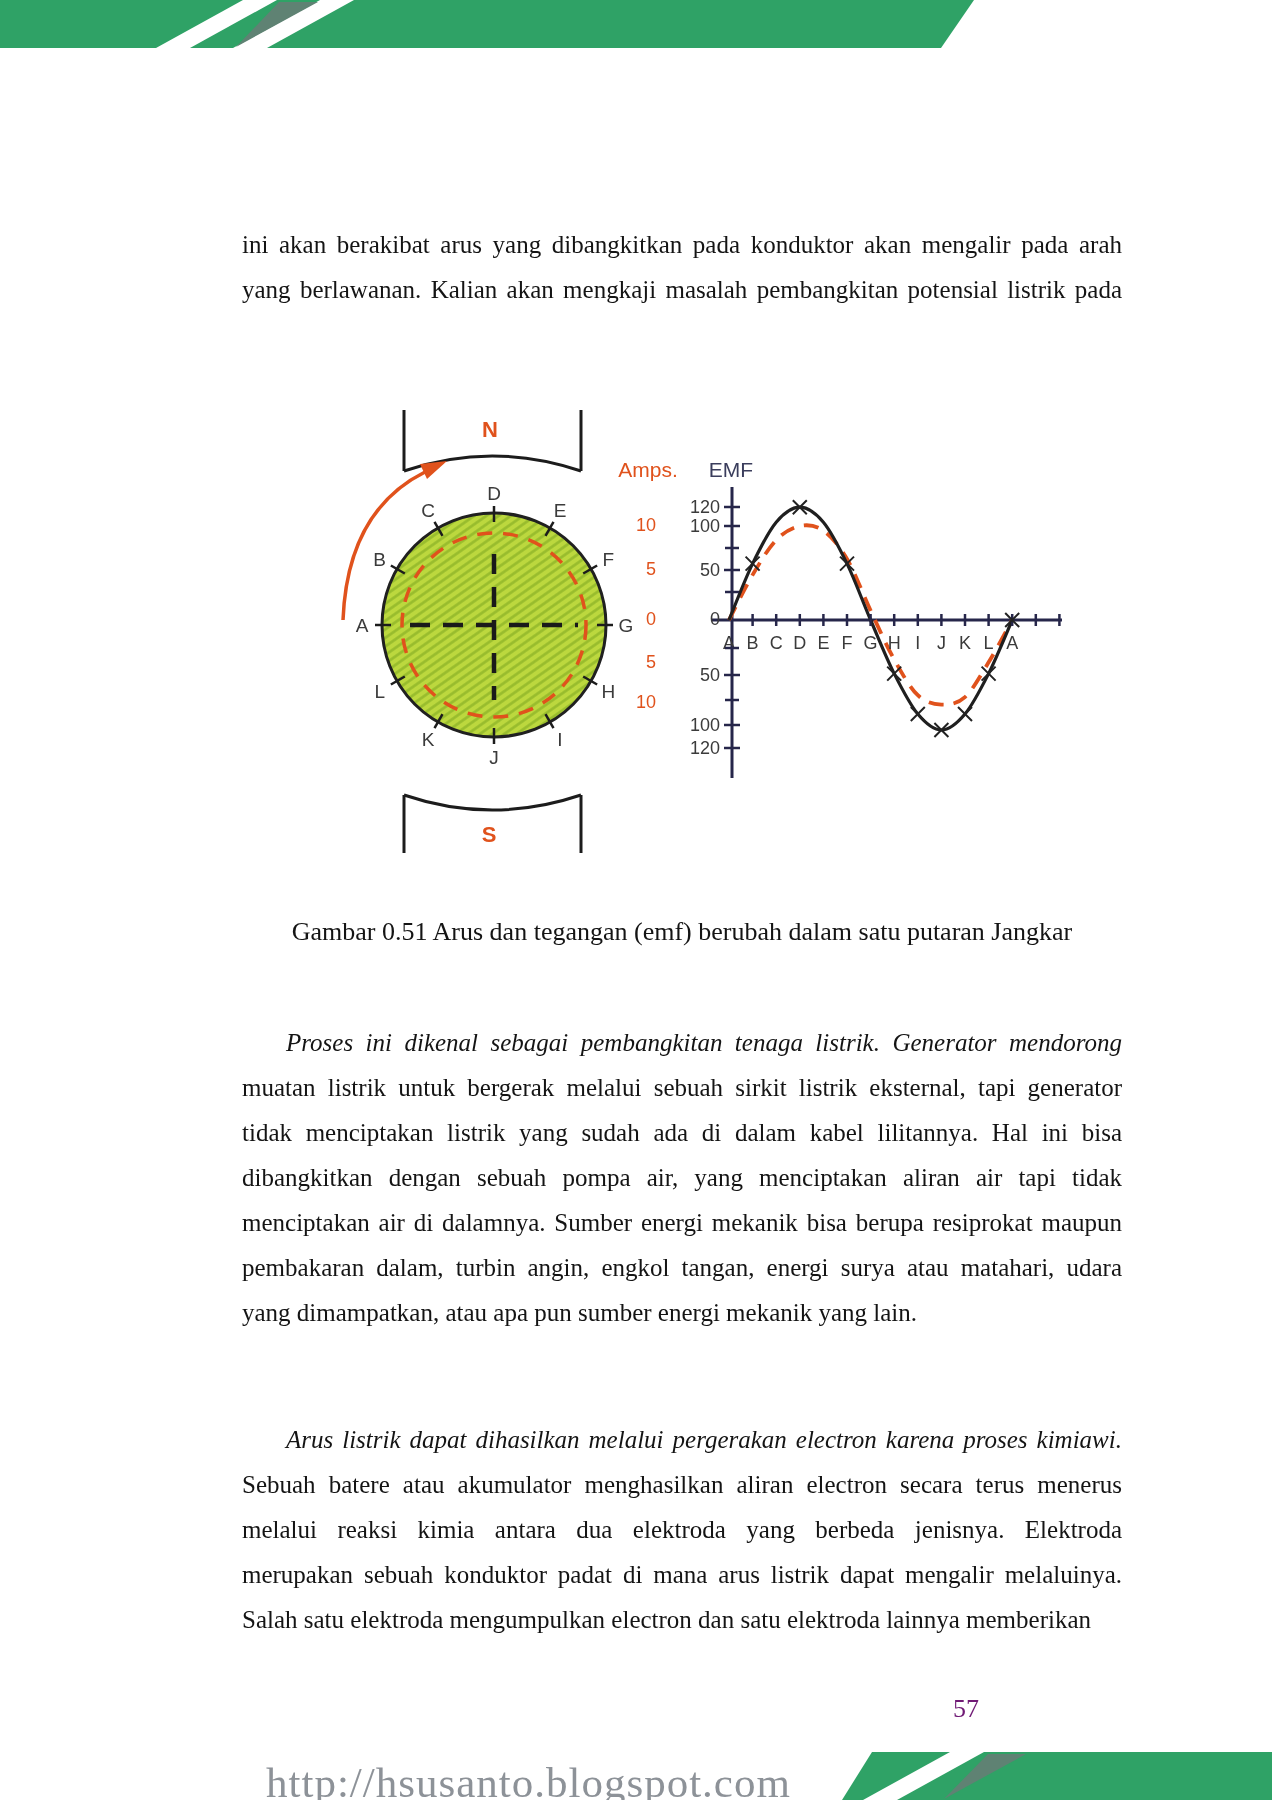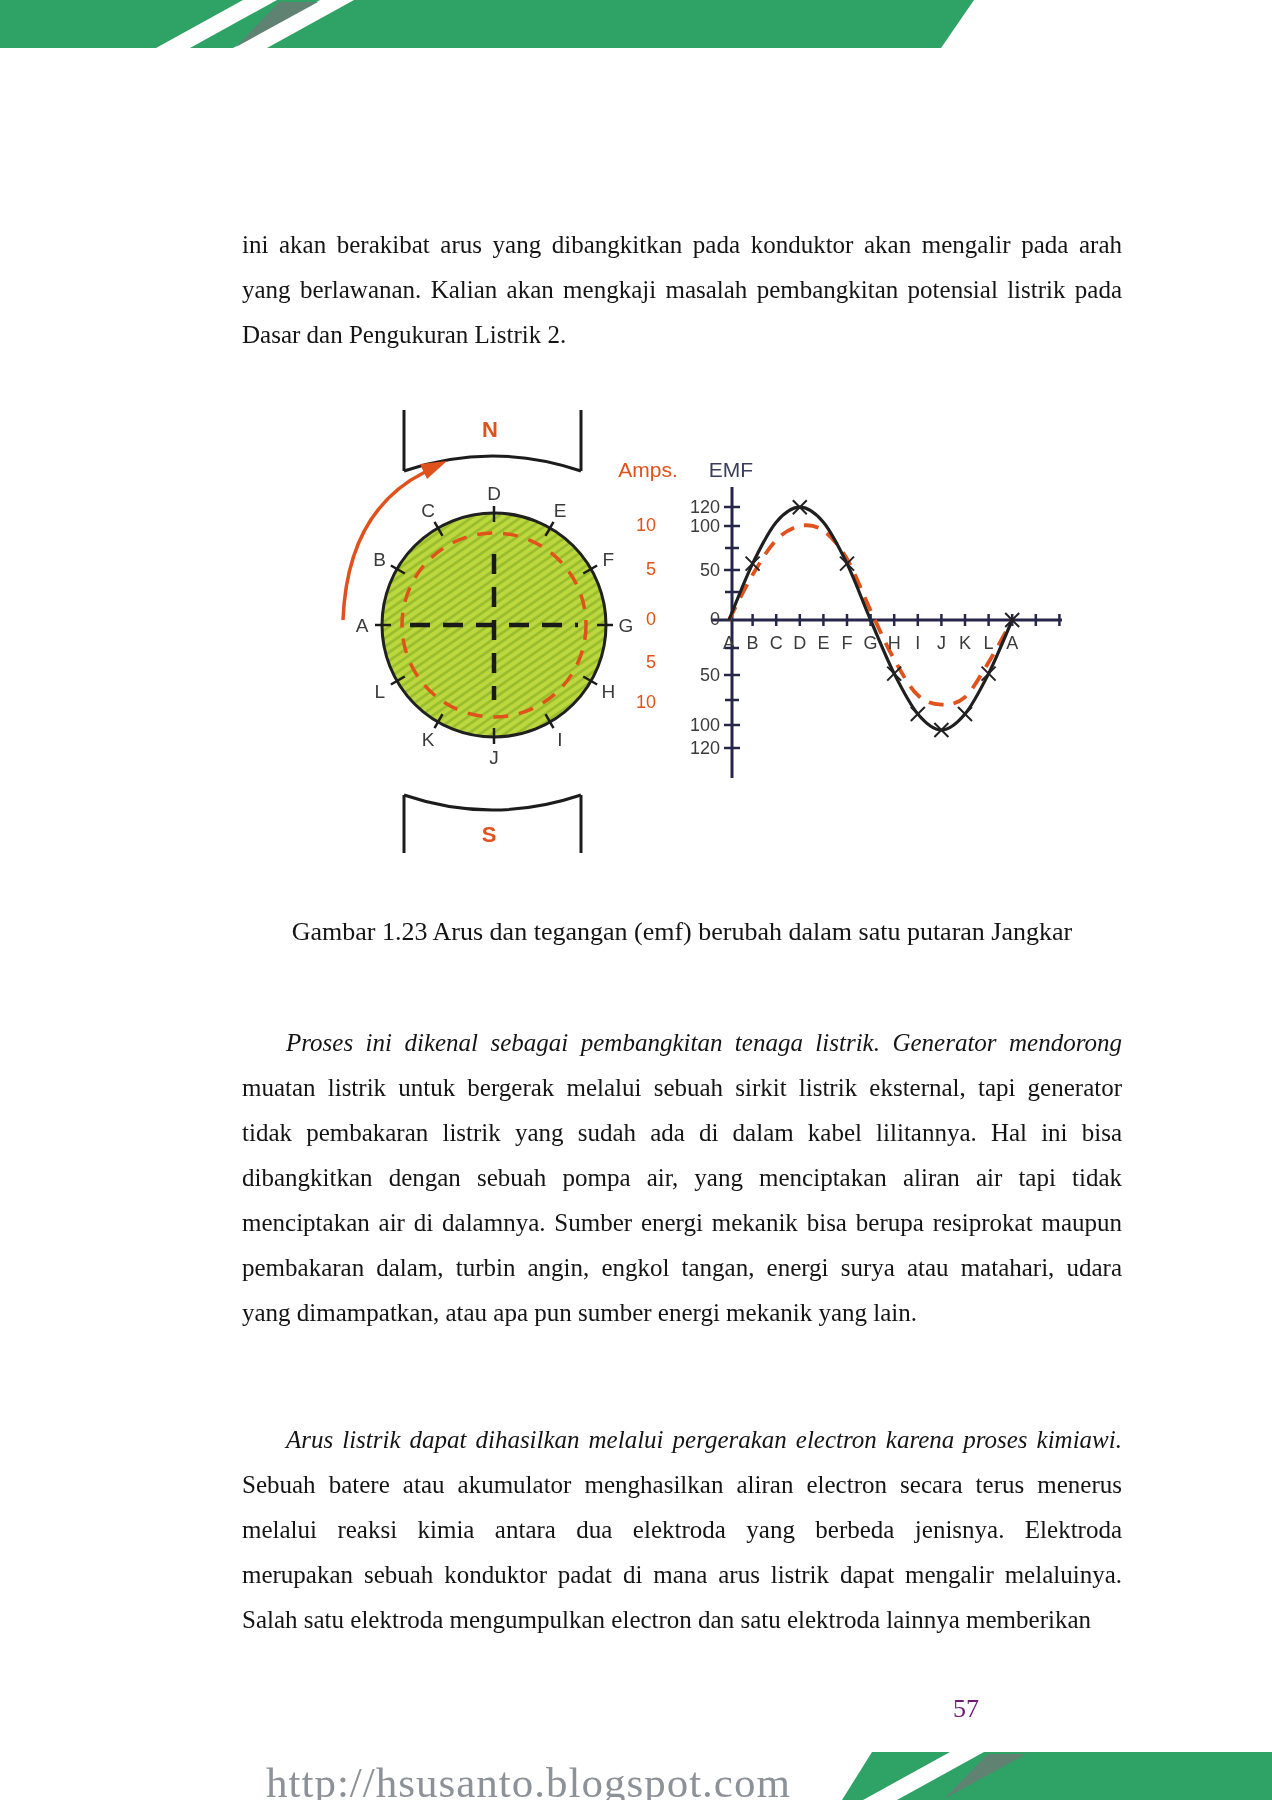--- a/index.html
+++ b/index.html
@@ -64,7 +64,6 @@
   <div class="para" style="top:222px">
       <div class="pline">ini akan berakibat arus yang dibangkitkan pada konduktor akan mengalir pada arah</div>
       <div class="pline">yang berlawanan. Kalian akan mengkaji masalah pembangkitan potensial listrik pada</div>
-      <div class="pline last">Dasar dan Pengukuran Listrik 2.</div>
     </div>
 
   <svg id="figure-svg" width="820" height="490" viewBox="280 385 820 490">

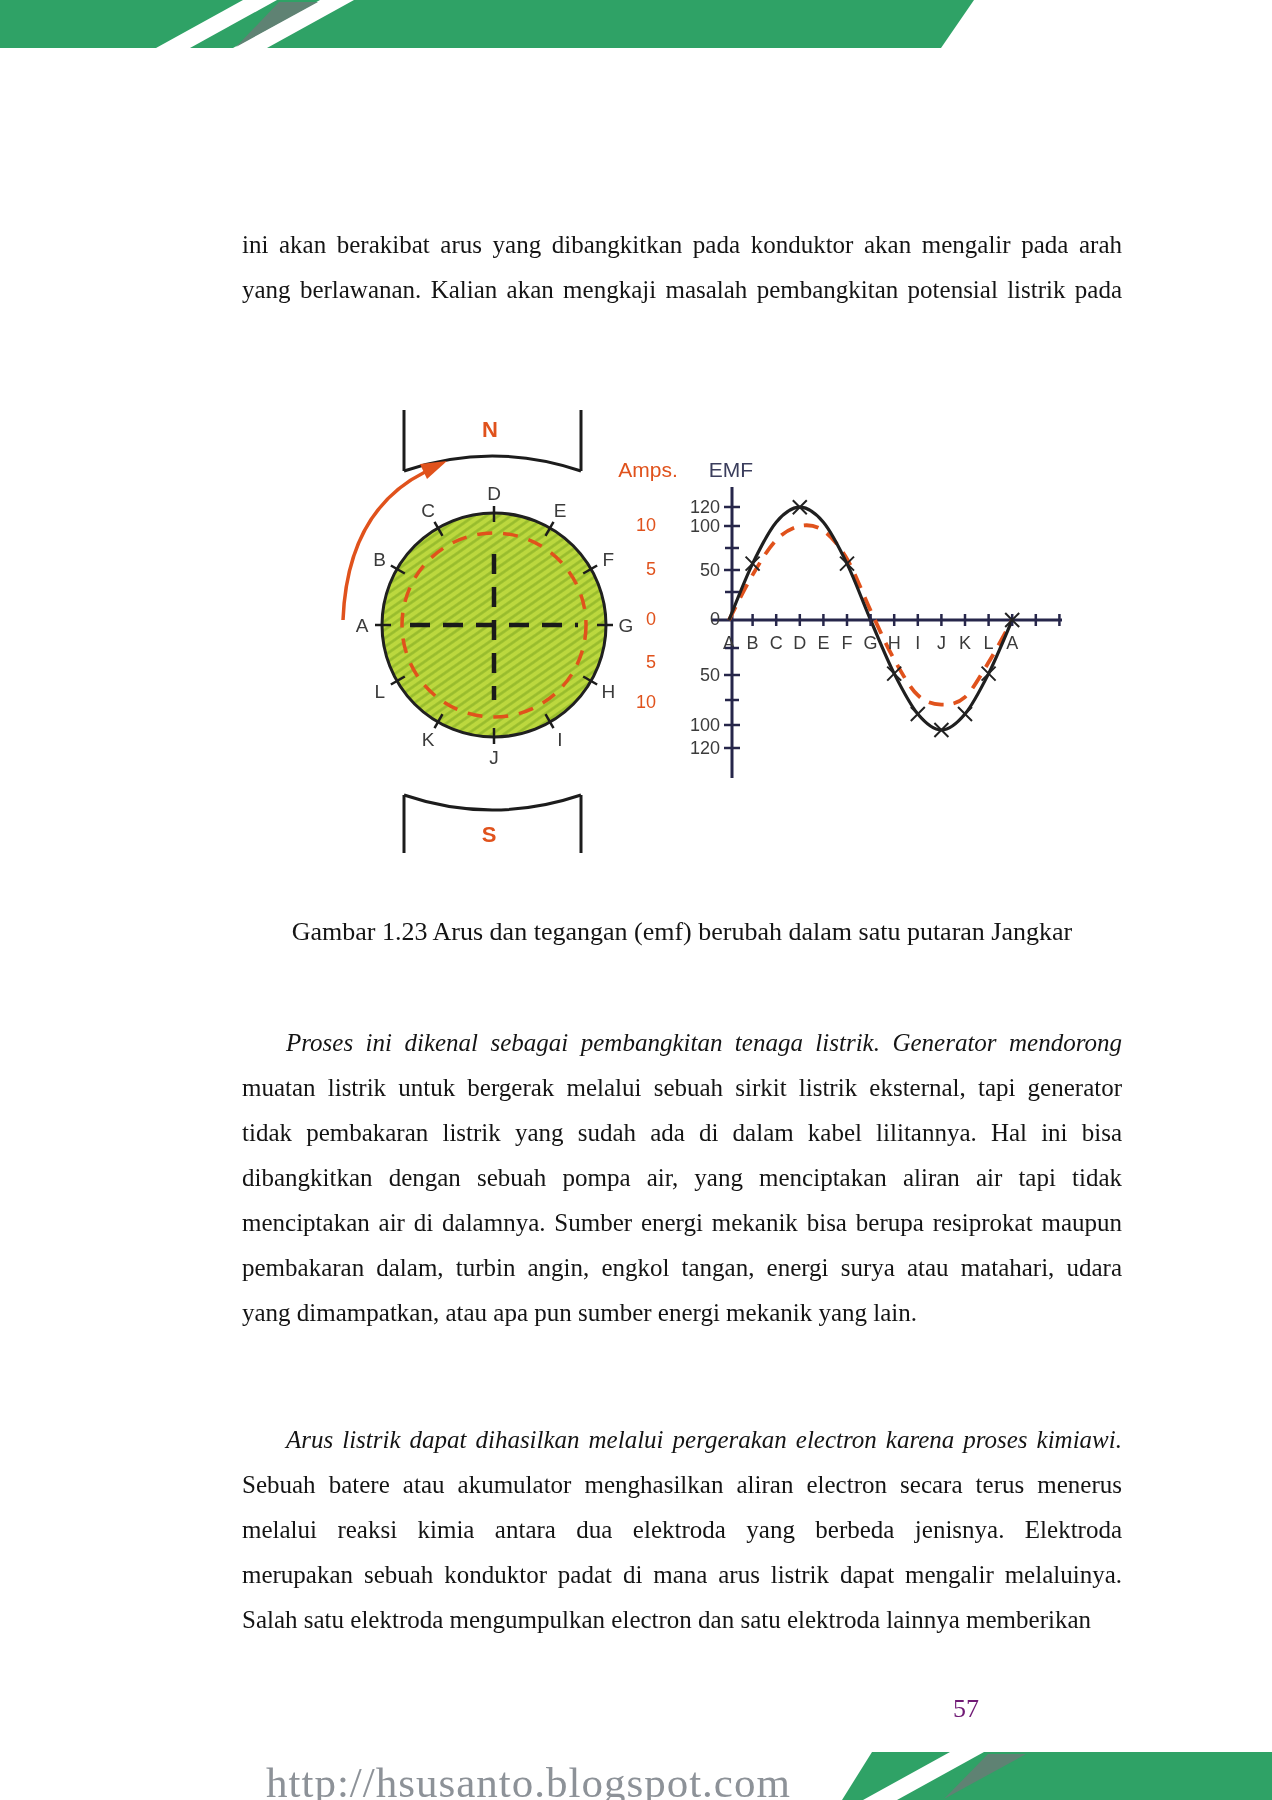--- a/index.html
+++ b/index.html
@@ -193,7 +193,7 @@
     </g>
   </svg>
 
-  <div class="caption">Gambar 1.23 Arus dan tegangan (emf) berubah dalam satu putaran Jangkar</div>
+  <div class="caption">Gambar 0.51 Arus dan tegangan (emf) berubah dalam satu putaran Jangkar</div>
 
   <div class="para indented" style="top:1020px">
       <div class="pline">Proses ini dikenal sebagai pembangkitan tenaga listrik. Generator mendorong</div>

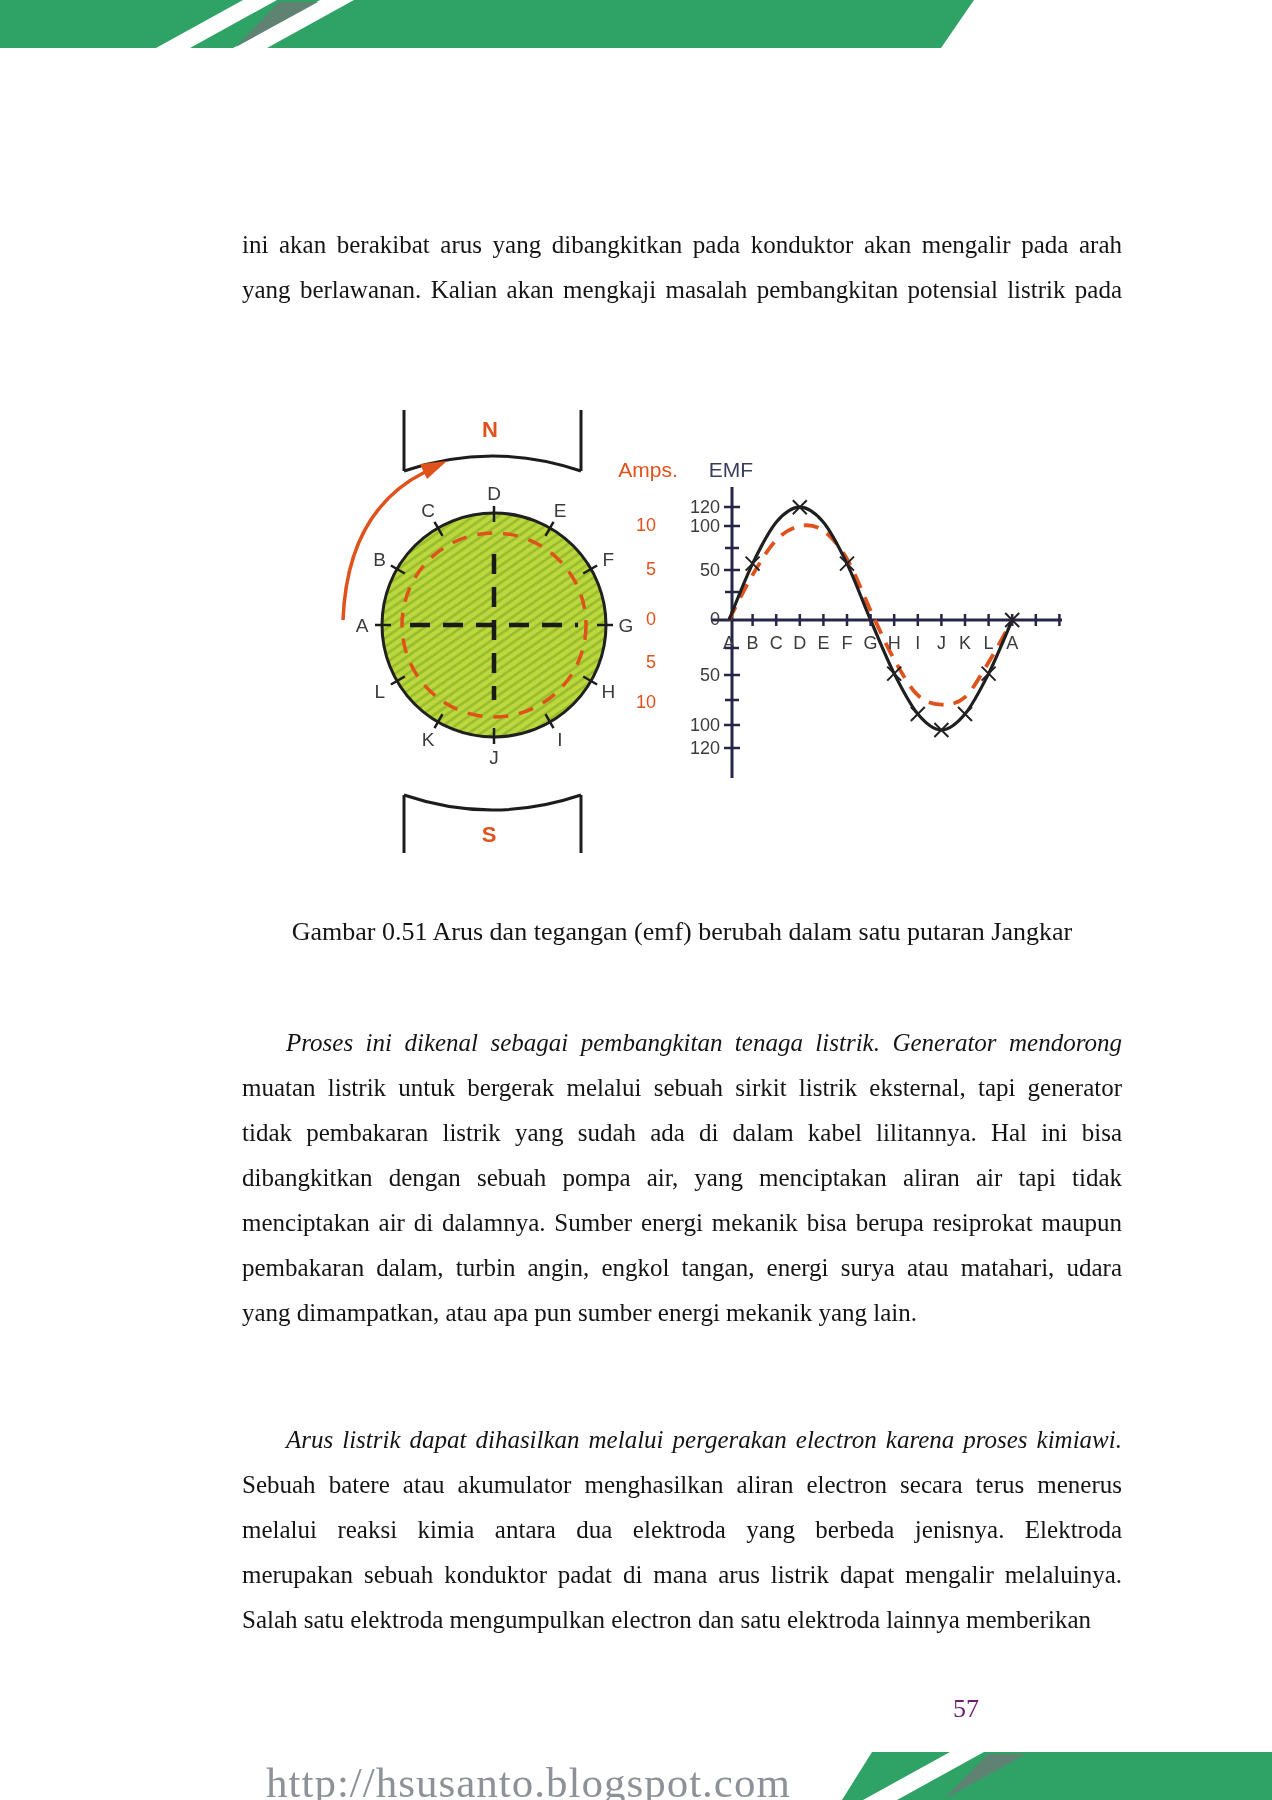--- a/index.html
+++ b/index.html
@@ -198,7 +198,7 @@
   <div class="para indented" style="top:1020px">
       <div class="pline">Proses ini dikenal sebagai pembangkitan tenaga listrik. Generator mendorong</div>
       <div class="pline">muatan listrik untuk bergerak melalui sebuah sirkit listrik eksternal, tapi generator</div>
-      <div class="pline">tidak pembakaran listrik yang sudah ada di dalam kabel lilitannya. Hal ini bisa</div>
+      <div class="pline">tidak menciptakan listrik yang sudah ada di dalam kabel lilitannya. Hal ini bisa</div>
       <div class="pline">dibangkitkan dengan sebuah pompa air, yang menciptakan aliran air tapi tidak</div>
       <div class="pline">menciptakan air di dalamnya. Sumber energi mekanik bisa berupa resiprokat maupun</div>
       <div class="pline">pembakaran dalam, turbin angin, engkol tangan, energi surya atau matahari, udara</div>

